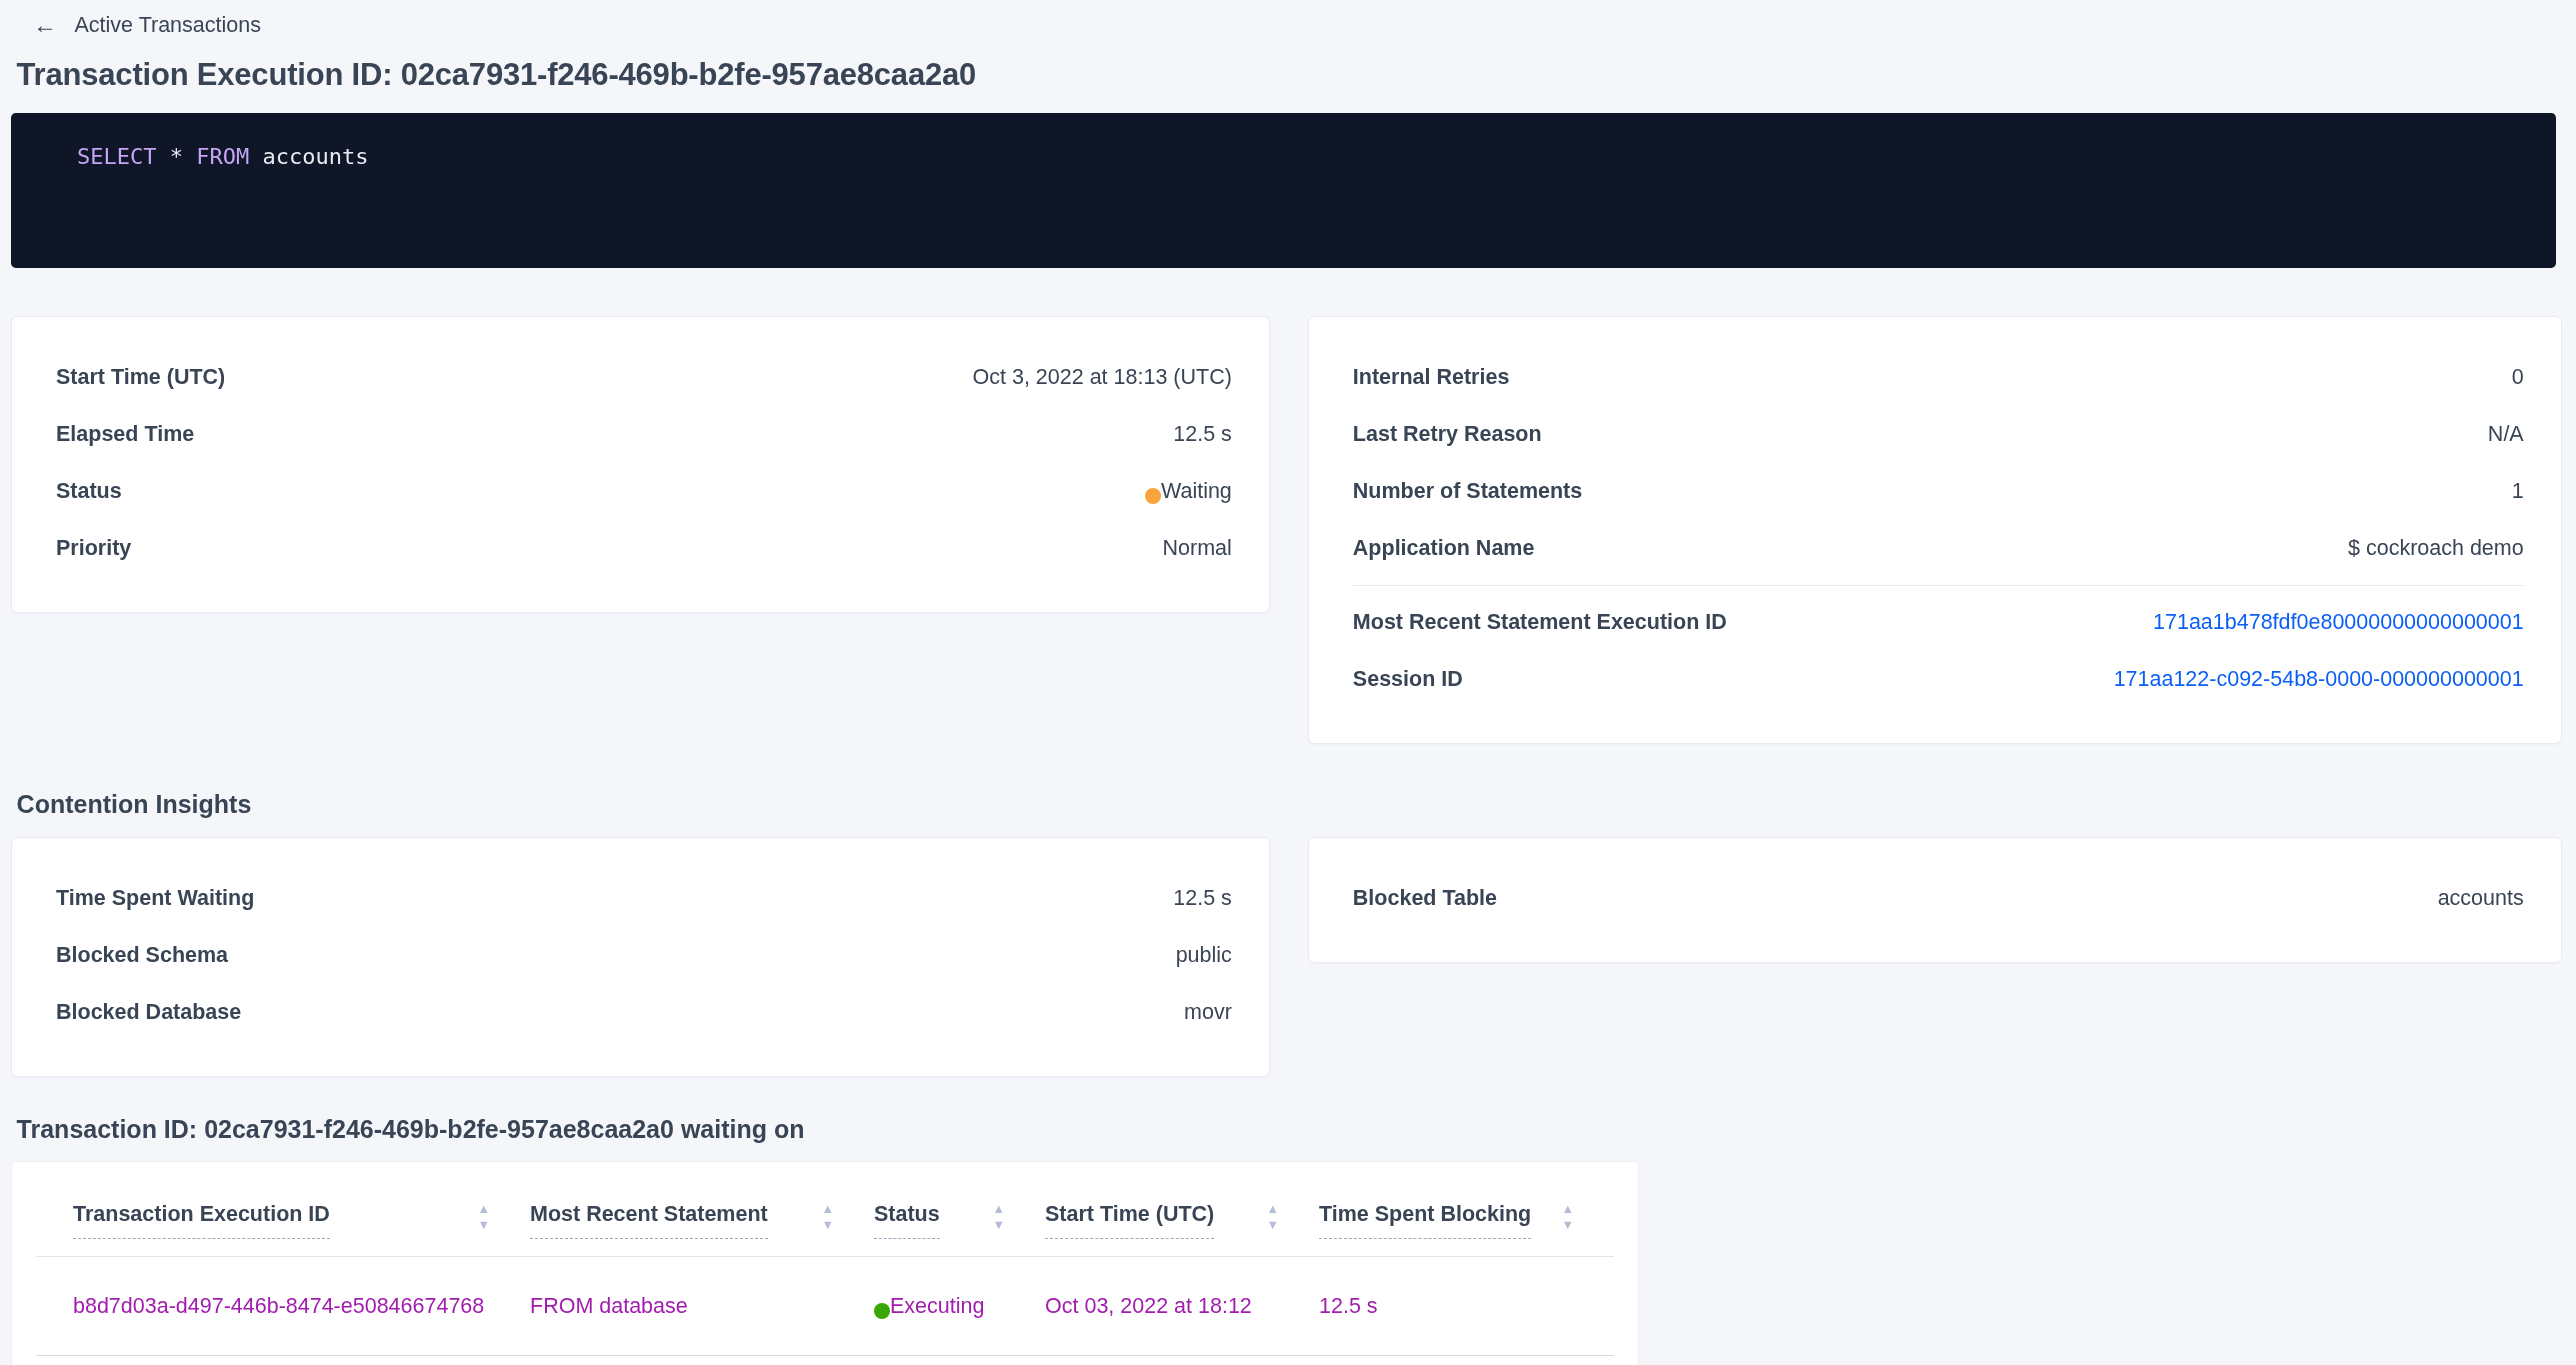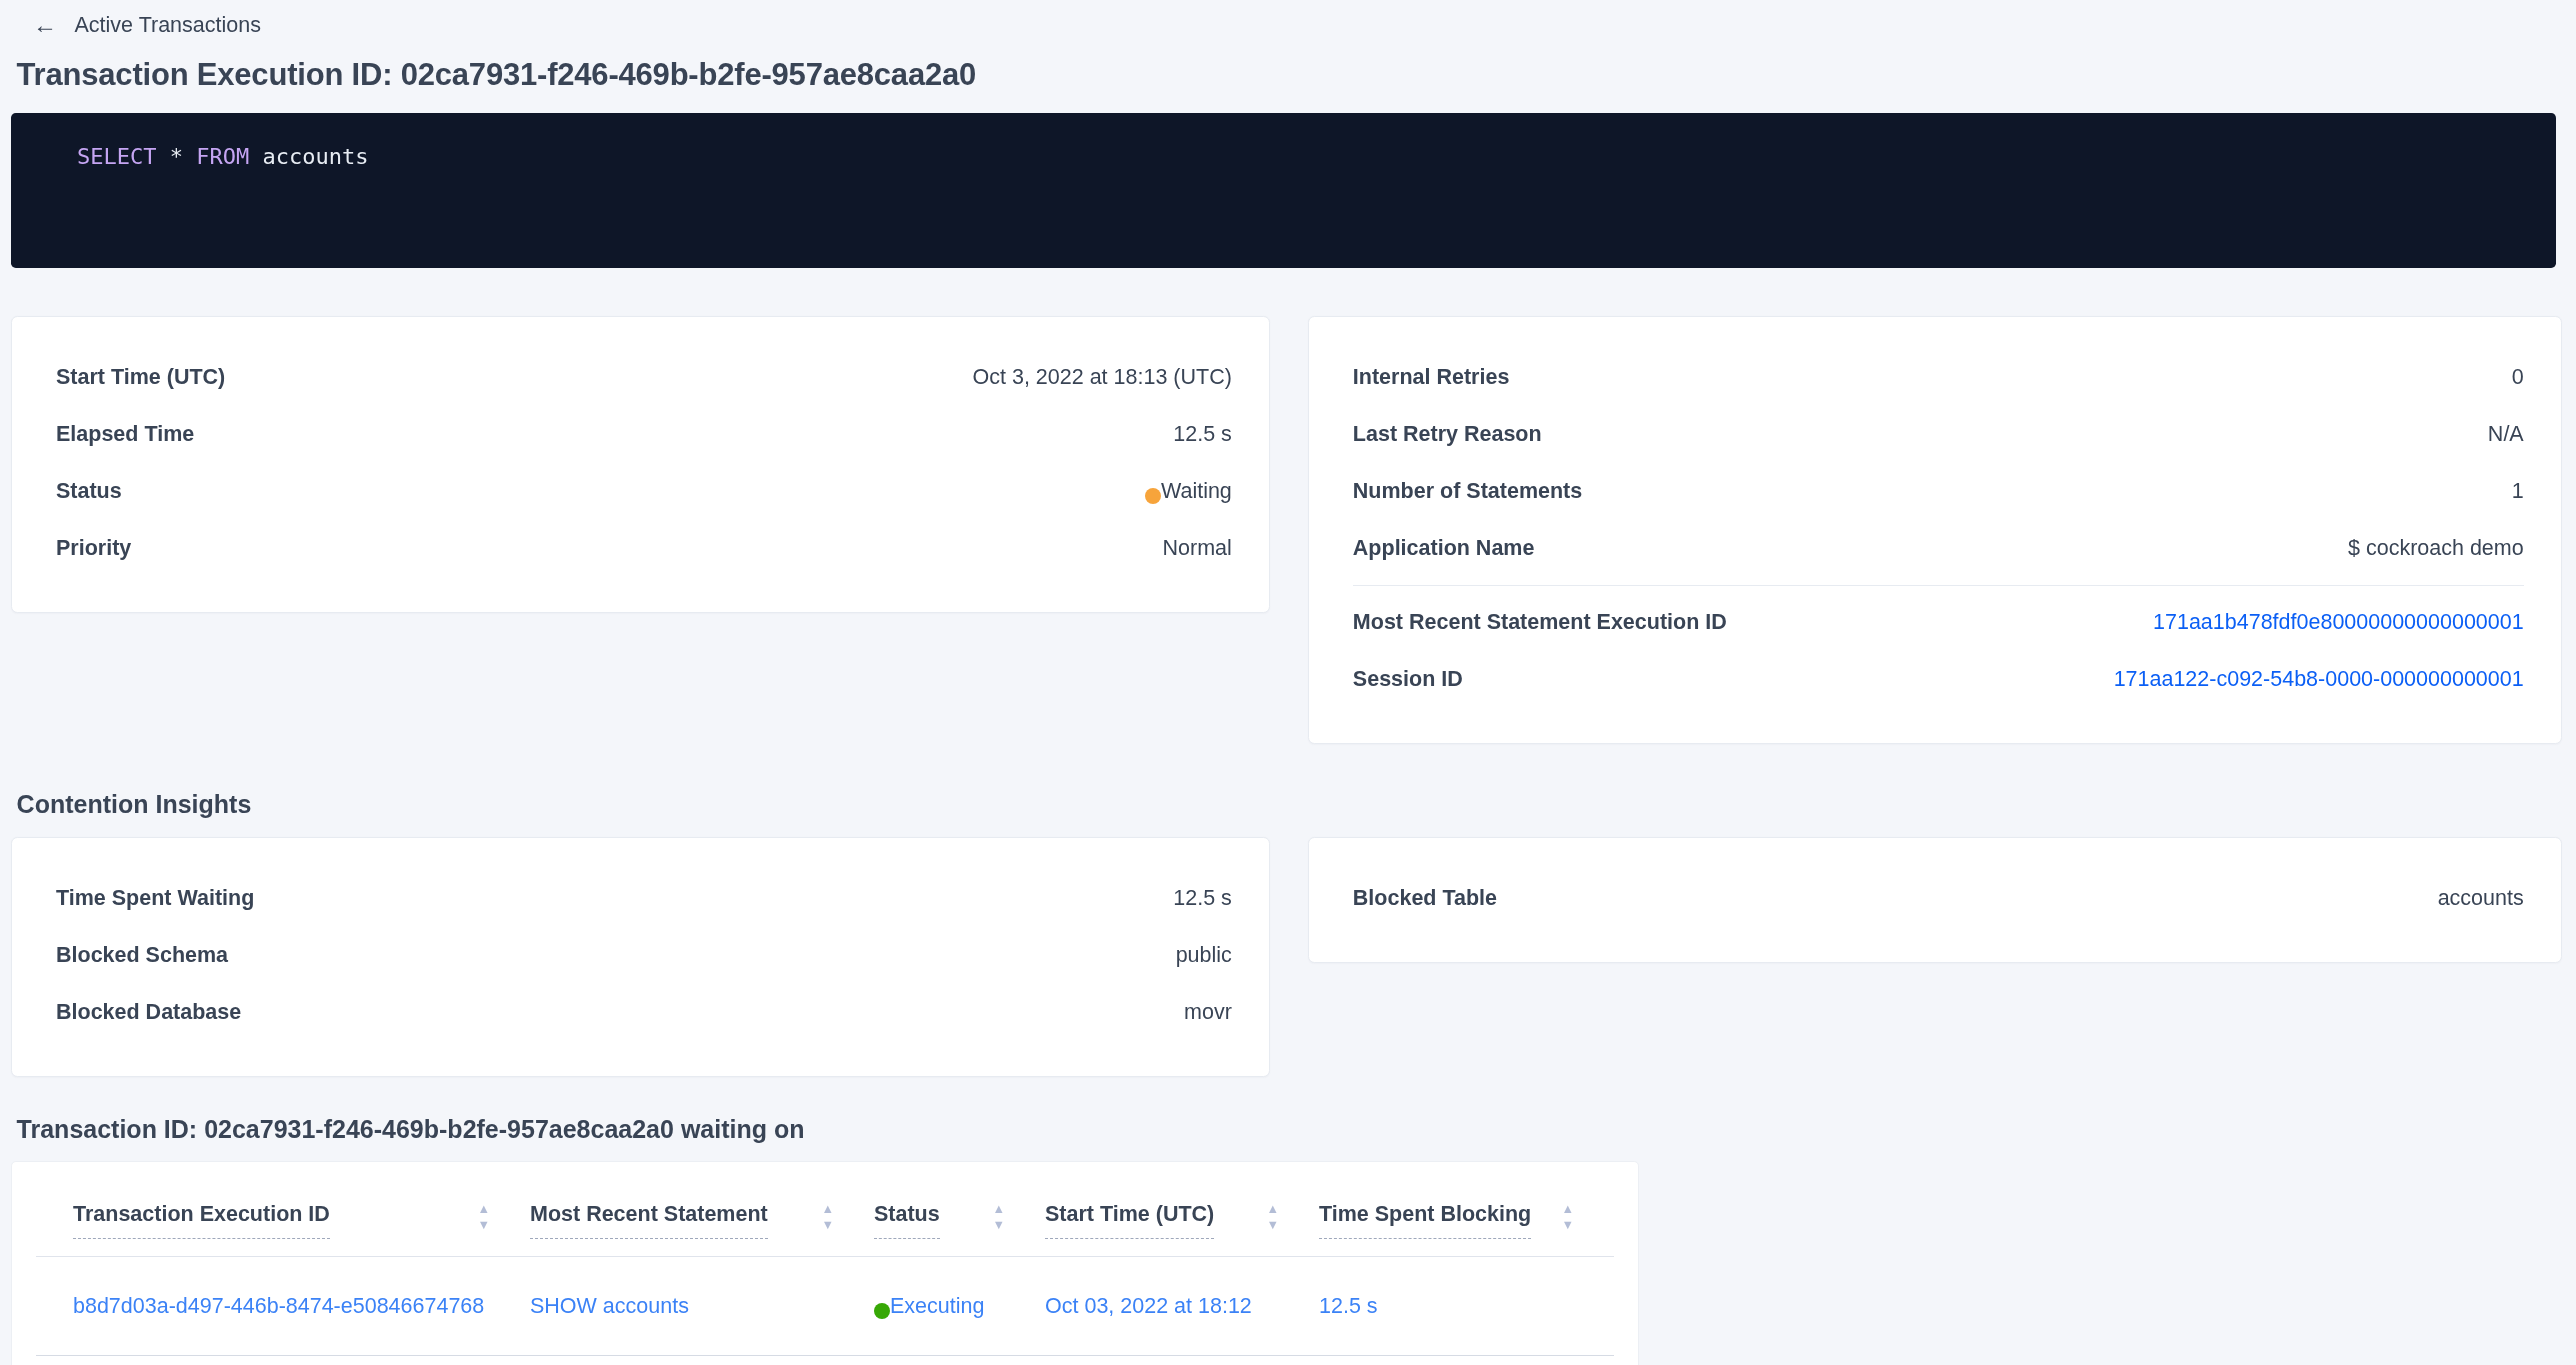--- a/index.html
+++ b/index.html
@@ -101,7 +101,7 @@
     display:flex; flex-direction:column; align-items:center; gap:5.6px;
     color:#b3bdd6; font-size:12.7px; line-height:0.8; cursor:pointer;
   }
-  .td { color:#3b82f6; }
+  .td { color:#a21caf; }
 </style>
 </head>
 <body>

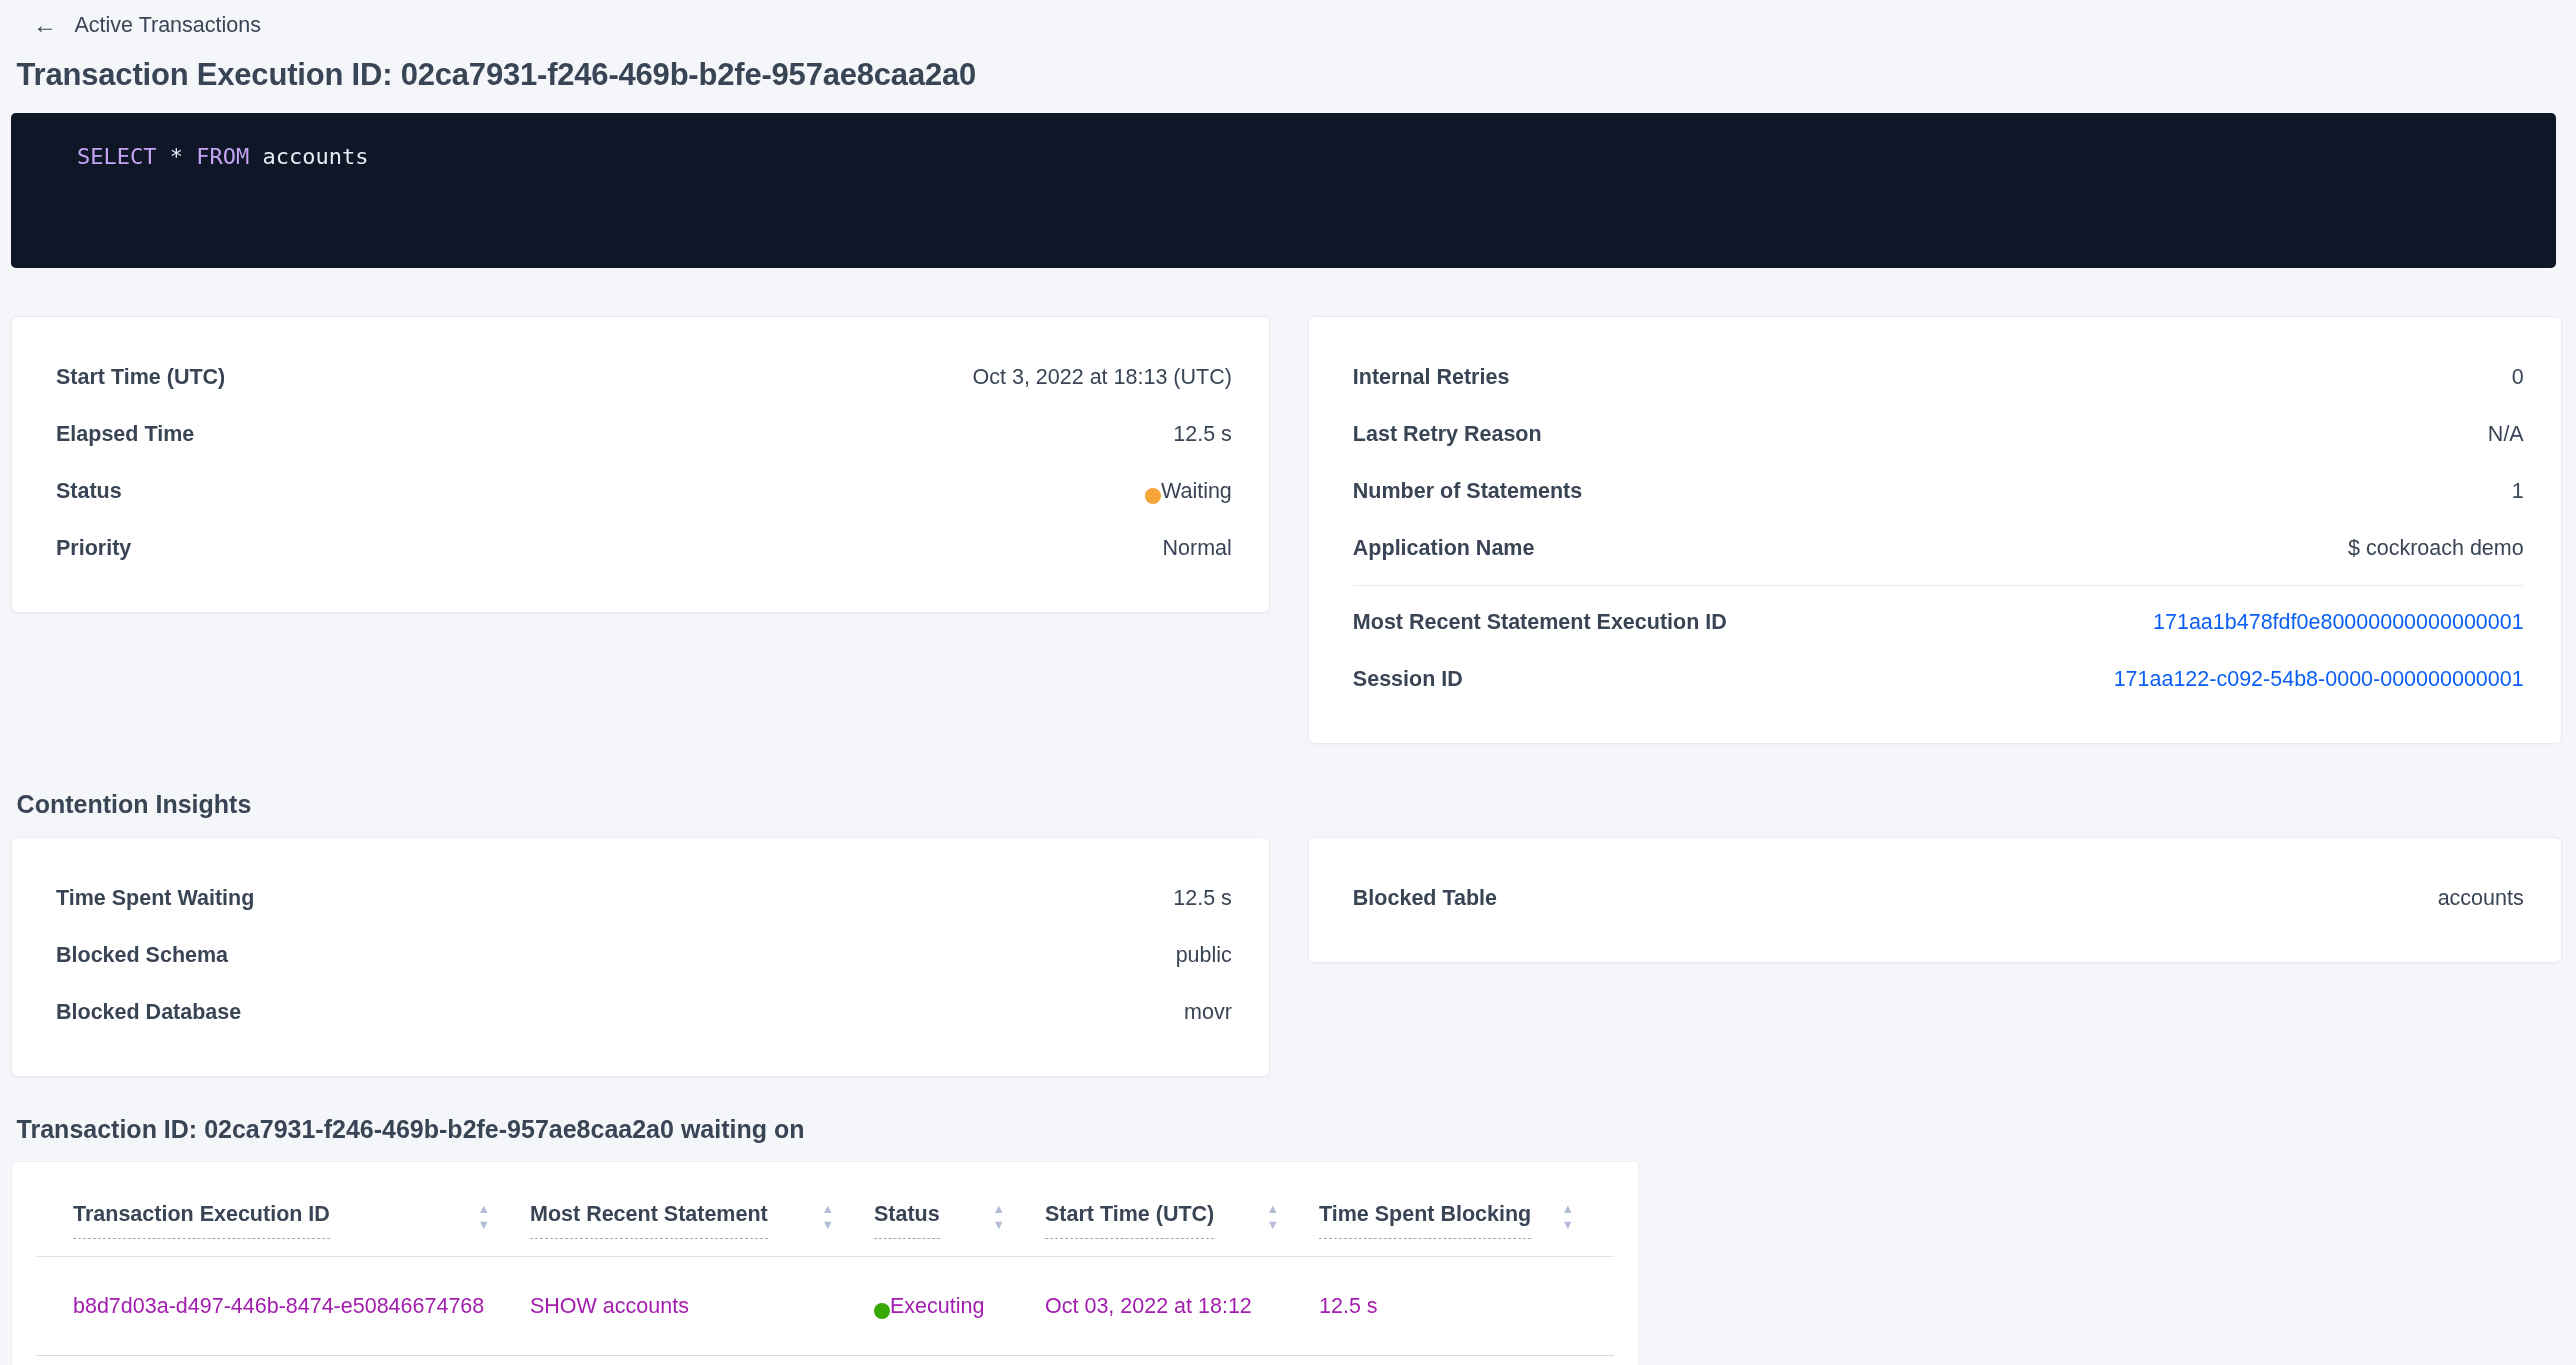--- a/index.html
+++ b/index.html
@@ -238,7 +238,7 @@
 
     <div class="trow">
       <div class="td c1">b8d7d03a-d497-446b-8474-e50846674768</div>
-      <div class="td c2">SHOW accounts</div>
+      <div class="td c2">FROM database</div>
       <div class="td c3">
         <span class="status-value">
           <span class="dot dot-green"></span>

